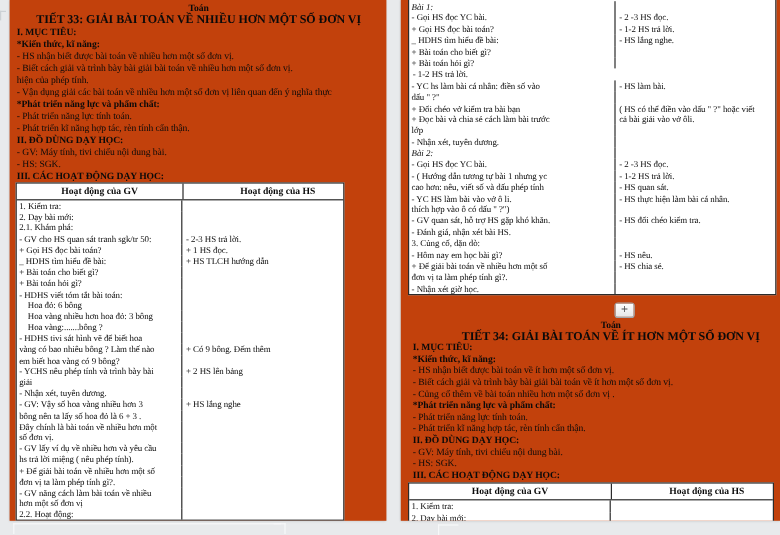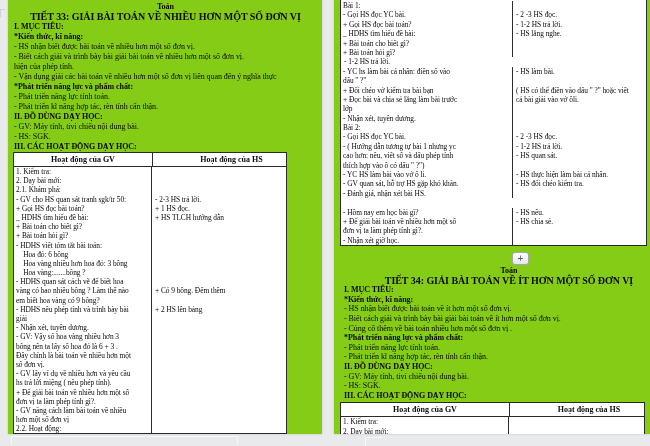--- a/index.html
+++ b/index.html
@@ -12,7 +12,7 @@
     overflow:hidden;
   }
   .page{
-    position:absolute;top:0;height:434px;background:#84cc16;
+    position:absolute;top:0;height:434px;background:#c2410c;
     box-shadow:0 0 2px rgba(0,0,0,.18);
     overflow:hidden;
   }

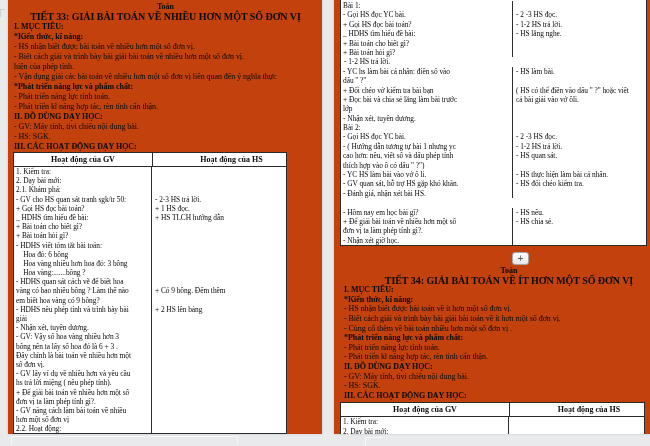--- a/index.html
+++ b/index.html
@@ -63,7 +63,7 @@
   #tbl-right-bottom .trow .g,#tbl-right-bottom .trow .h{height:9.5px;line-height:9.5px;}
 
   .trow .bld{font-weight:normal;}
-  .trow .ital{}
+  .trow .ital{font-style:italic;}
 
   #insert-btn{
     position:absolute;left:178px;top:252px;width:17px;height:13px;

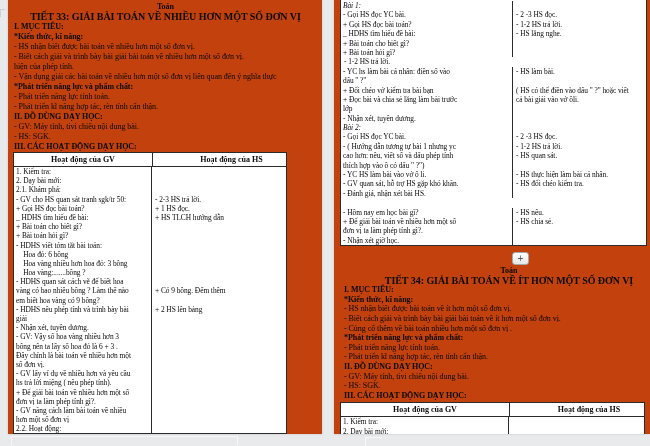--- a/index.html
+++ b/index.html
@@ -270,7 +270,7 @@
         <div class="h">( HS có thể điền vào dấu " ?" hoặc viết</div>
       </div>
       <div class="trow">
-        <div class="g">+ Đọc bài và chia sẻ lắng làm bài trước</div>
+        <div class="g">+ Đọc bài và chia sẻ cách làm bài trước</div>
         <div class="h">cả bài giải vào vở ôli.</div>
       </div>
       <div class="trow">

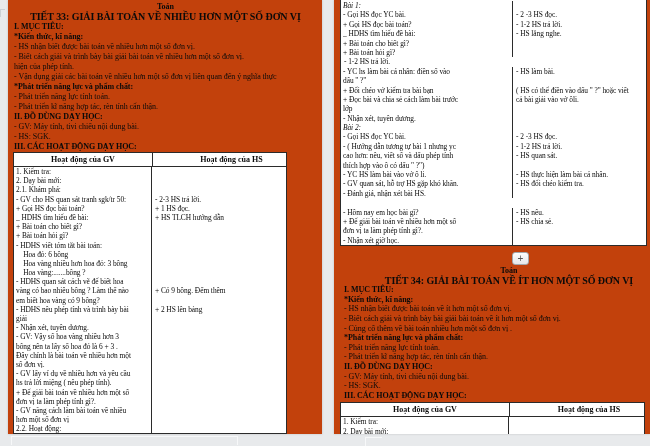--- a/index.html
+++ b/index.html
@@ -298,12 +298,12 @@
         <div class="h">- HS quan sát.</div>
       </div>
       <div class="trow">
-        <div class="g">thích hợp vào ô có dấu " ?")</div>
-        <div class="h"></div>
-      </div>
-      <div class="trow">
         <div class="g">- YC HS làm bài vào vở ô li.</div>
         <div class="h">- HS thực hiện làm bài cá nhân.</div>
+      </div>
+      <div class="trow">
+        <div class="g">thích hợp vào ô có dấu " ?")</div>
+        <div class="h"></div>
       </div>
       <div class="trow">
         <div class="g">- GV quan sát, hỗ trợ HS gặp khó khăn.</div>

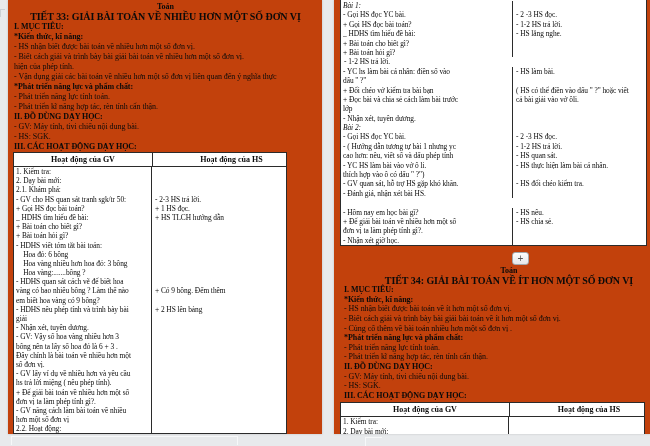--- a/index.html
+++ b/index.html
@@ -314,6 +314,7 @@
         <div class="h"></div>
       </div>
       <div class="trow">
+        <div class="g bld">3. Củng cố, dặn dò:</div>
         <div class="h"></div>
       </div>
       <div class="trow">

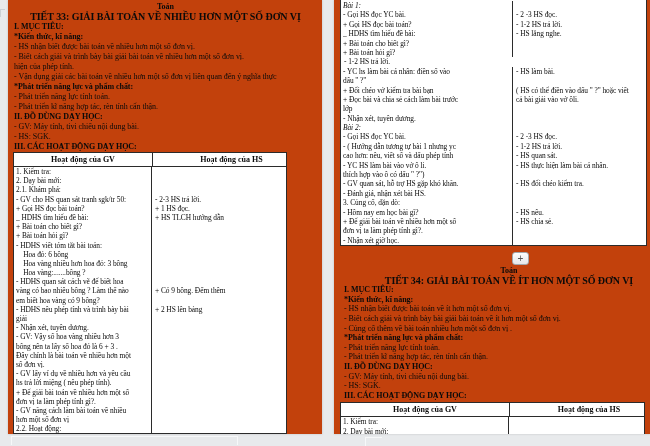--- a/index.html
+++ b/index.html
@@ -160,7 +160,7 @@
         <div class="h"></div>
       </div>
       <div class="trow">
-        <div class="g">- HDHS quan sát cách vẽ để biết hoa</div>
+        <div class="g">- HDHS tivi sát hình vẽ để biết hoa</div>
         <div class="h"></div>
       </div>
       <div class="trow">

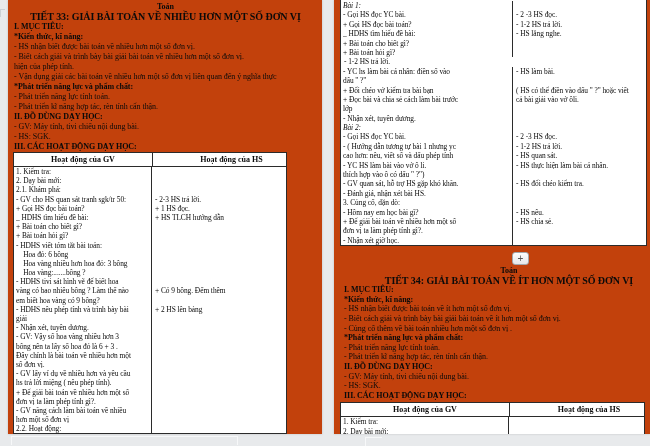--- a/index.html
+++ b/index.html
@@ -172,7 +172,7 @@
         <div class="h"></div>
       </div>
       <div class="trow">
-        <div class="g">- HDHS nêu phép tính và trình bày bài</div>
+        <div class="g">- YCHS nêu phép tính và trình bày bài</div>
         <div class="h">+ 2 HS lên bảng</div>
       </div>
       <div class="trow">

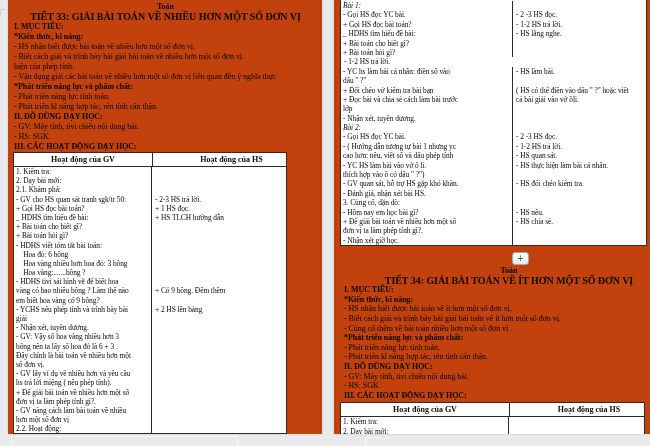--- a/index.html
+++ b/index.html
@@ -185,6 +185,7 @@
       </div>
       <div class="trow">
         <div class="g">- GV: Vậy số hoa vàng nhiều hơn 3</div>
+        <div class="h">+ HS lắng nghe</div>
       </div>
       <div class="trow">
         <div class="g">bông nên ta lấy số hoa đỏ là 6 + 3 .</div>

